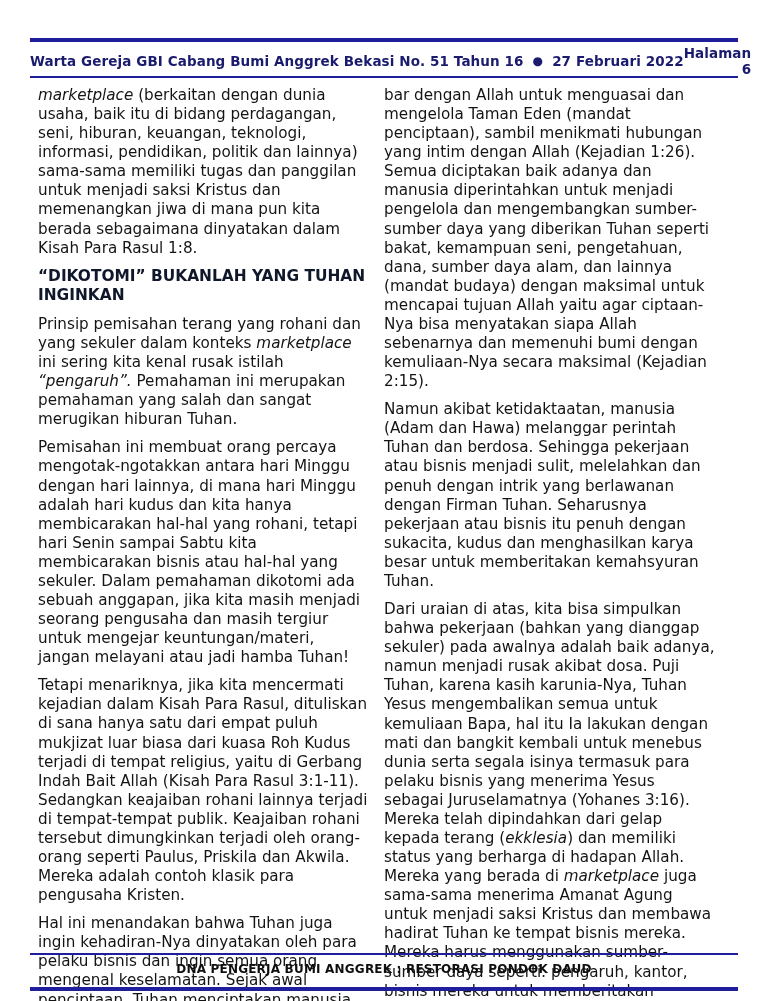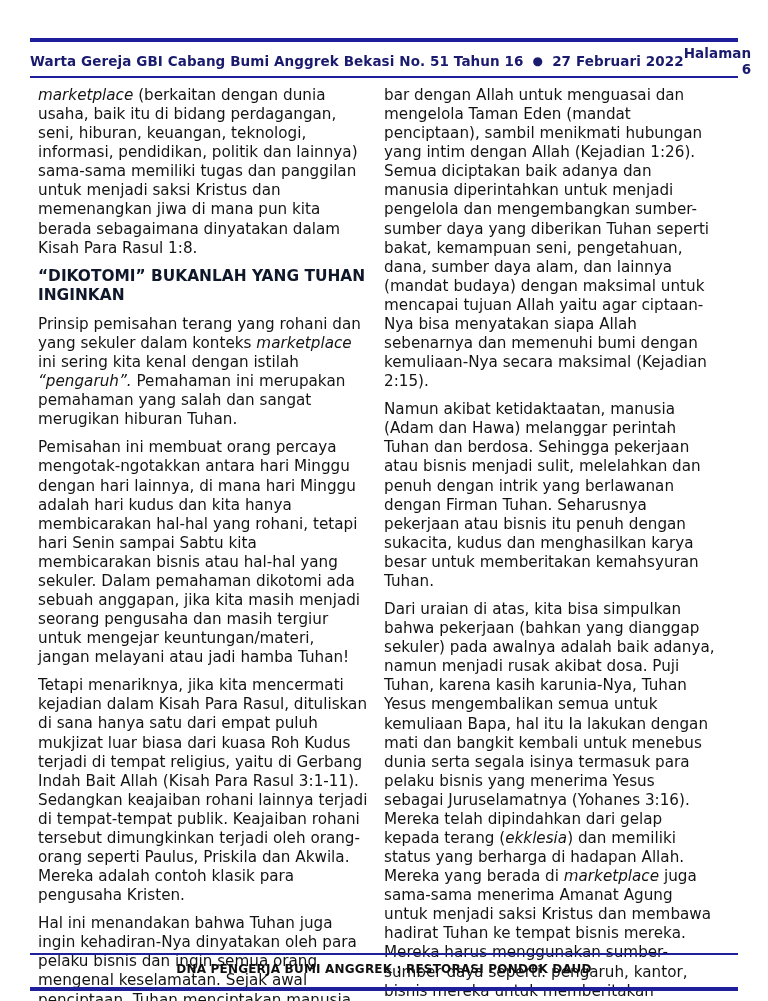--- a/index.html
+++ b/index.html
@@ -154,7 +154,7 @@
 
       <p class="sub-head">“DIKOTOMI” BUKANLAH YANG TUHAN INGINKAN</p>
 
-      <p class="tight"><span>Prinsip pemisahan terang yang rohani dan yang sekuler dalam konteks </span><span class="ital">marketplace</span><span> ini sering kita kenal dengan istilah </span><span class="ital">“pengaruh”.</span><span> Pemahaman ini merupakan pemahaman yang salah dan sangat merugikan hiburan Tuhan.</span></p>
+      <p class="tight"><span>Prinsip pemisahan terang yang rohani dan yang sekuler dalam konteks </span><span class="ital">marketplace</span><span> ini sering kita kenal rusak istilah </span><span class="ital">“pengaruh”.</span><span> Pemahaman ini merupakan pemahaman yang salah dan sangat merugikan hiburan Tuhan.</span></p>
 
       <p class="tight">Pemisahan ini membuat orang percaya mengotak-ngotakkan antara hari Minggu dengan hari lainnya, di mana hari Minggu adalah hari kudus dan kita hanya membicarakan hal-hal yang rohani, tetapi hari Senin sampai Sabtu kita membicarakan bisnis atau hal-hal yang sekuler. Dalam pemahaman dikotomi ada sebuah anggapan, jika kita masih menjadi seorang pengusaha dan masih tergiur untuk mengejar keuntungan/materi, jangan melayani atau jadi hamba Tuhan!</p>
 

